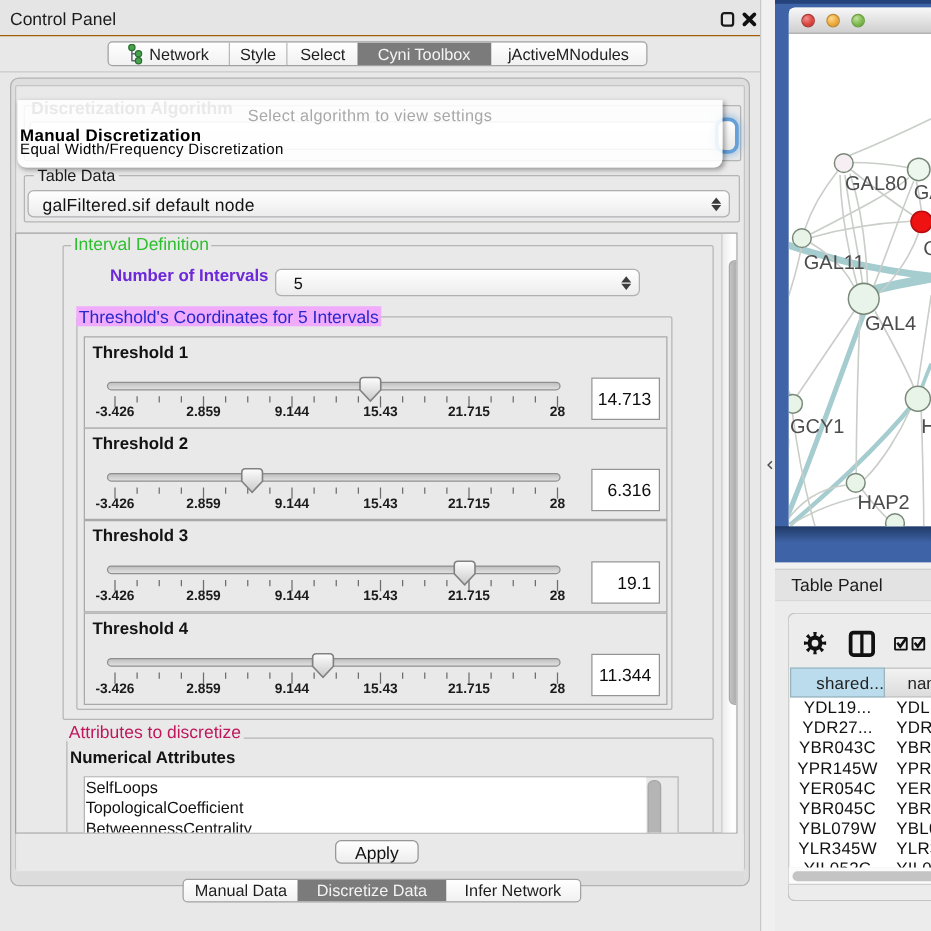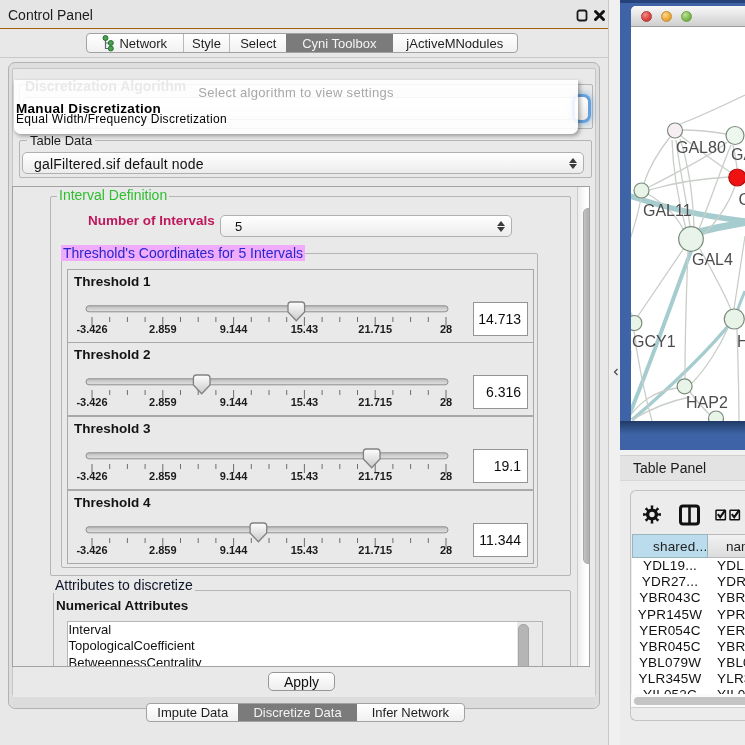--- a/index.html
+++ b/index.html
@@ -48,7 +48,7 @@
 
 #intgrp { position:absolute; left:37px; top:9px; width:521px; height:380px; border:1px solid #b5b5b5; border-radius:2px; }
 #inttitle { position:absolute; left:44px; top:0px; font-size:14px; color:#2ebf2e; background:#e9e9e9; padding:0 2px; }
-#numlab { position:absolute; left:75px; top:26px; font-size:13.5px; font-weight:bold; color:#be185d; }
+#numlab { position:absolute; left:75px; top:26px; font-size:13.5px; font-weight:bold; color:#6d28d9; }
 #numcombo { left:207px; top:28px; width:292px; height:22px; }
 #numcombo .txt { position:absolute; left:14px; top:3px; }
 

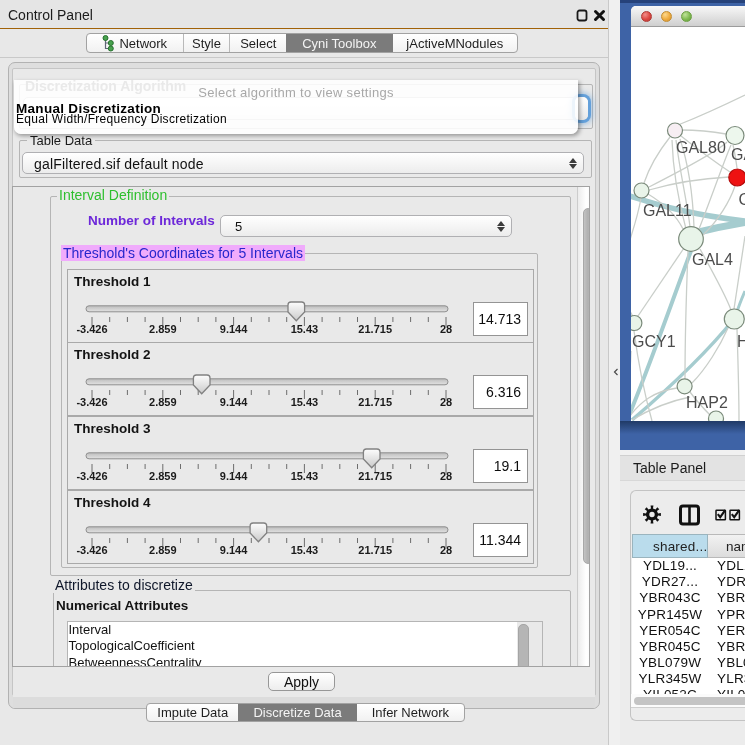--- a/index.html
+++ b/index.html
@@ -64,7 +64,7 @@
 
 
 #attgrp { position:absolute; left:40px; top:403px; width:518px; height:120px; border:1px solid #b5b5b5; border-radius:2px; }
-#atttitle { position:absolute; left:40px; top:390px; font-size:14px; color:#0f172a; background:#e9e9e9; padding:0 2px; }
+#atttitle { position:absolute; left:40px; top:390px; font-size:14px; color:#be185d; background:#e9e9e9; padding:0 2px; }
 #numattr { position:absolute; left:43px; top:411px; font-size:13.5px; font-weight:bold; color:#131313; }
 #attlist { position:absolute; left:54px; top:434px; width:476px; height:60px; background:#e9e9e9; border:1px solid #b5b5b5; }
 #attwhite { position:absolute; left:0; top:0; width:449px; height:60px; background:#ffffff; }

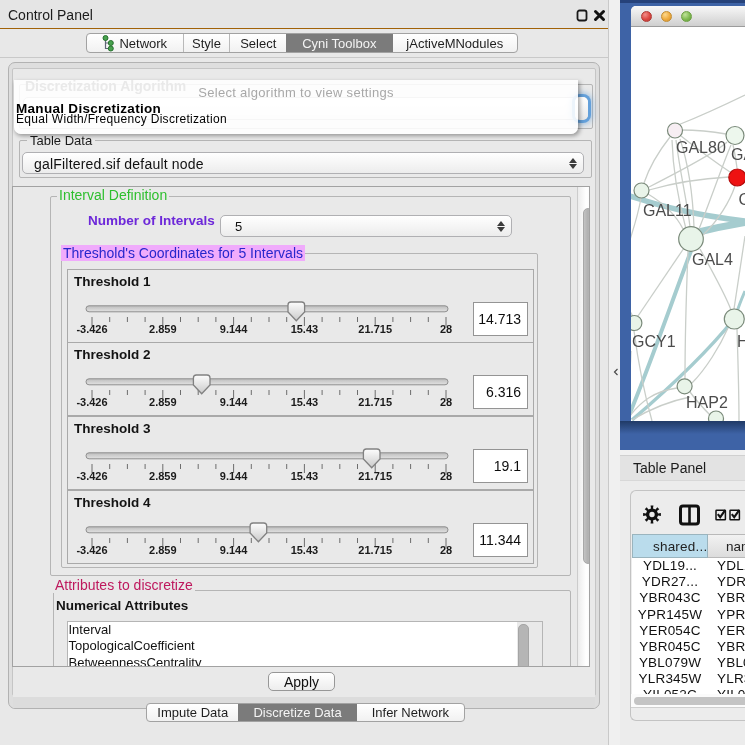--- a/index.html
+++ b/index.html
@@ -337,7 +337,7 @@
   <div id="numattr">Numerical Attributes</div>
   <div id="attlist">
     <div id="attwhite"></div>
-    <div class="it" style="top:-0.5px">Interval</div>
+    <div class="it" style="top:-0.5px">SelfLoops</div>
     <div class="it" style="top:16px">TopologicalCoefficient</div>
     <div class="it" style="top:32.5px">BetweennessCentrality</div>
     <div class="sbt"></div>

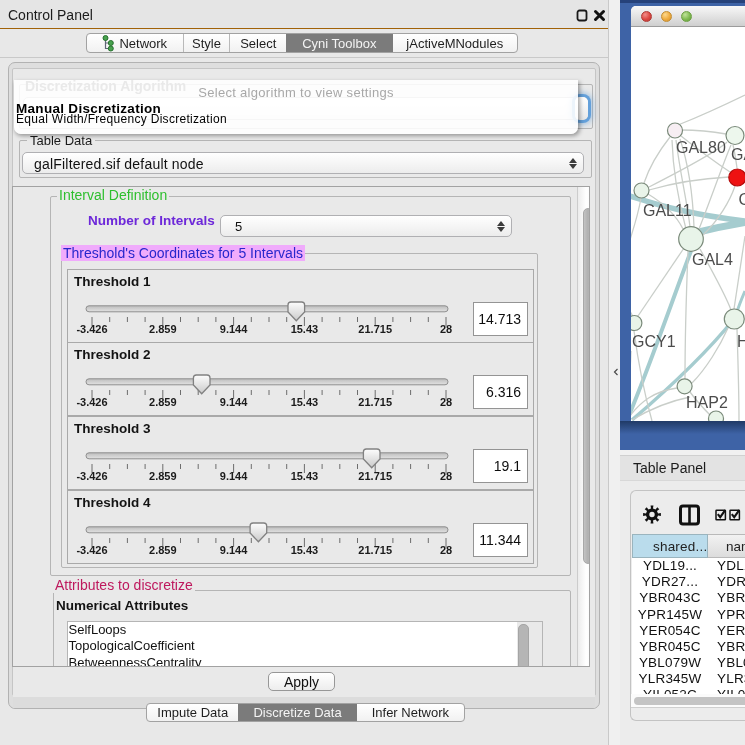--- a/index.html
+++ b/index.html
@@ -351,7 +351,7 @@
 <div id="botband"></div>
 
 <div class="tabwrap" id="bottabs">
-  <div class="tab" style="width:92px">Impute Data</div>
+  <div class="tab" style="width:92px">Manual Data</div>
   <div class="tab sel" style="width:119px">Discretize Data</div>
   <div class="tab" style="width:108px">Infer Network</div>
 </div>

